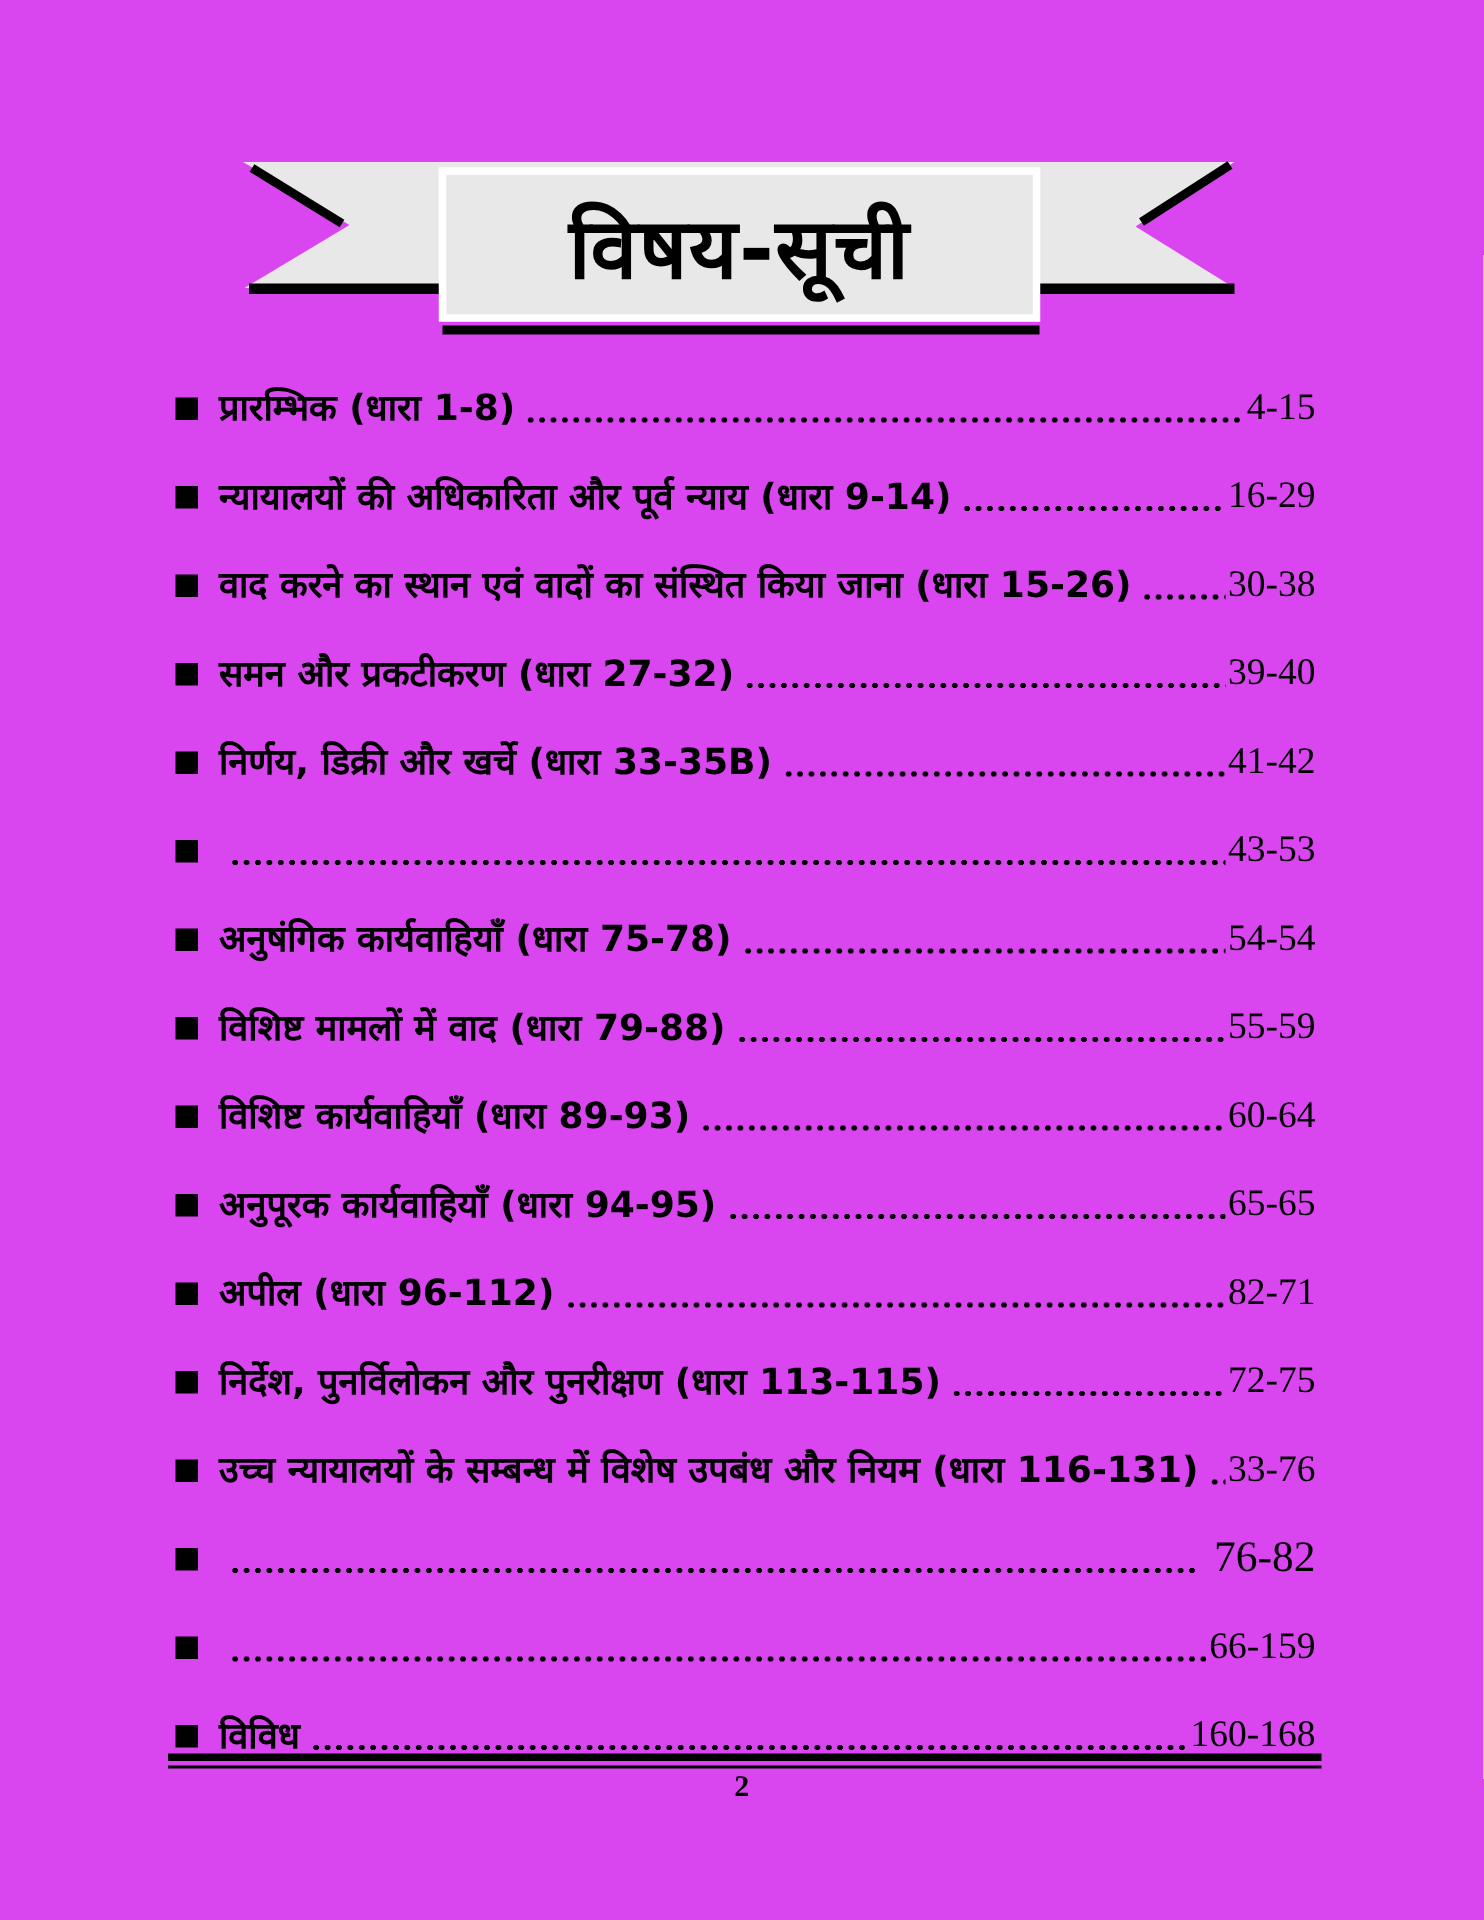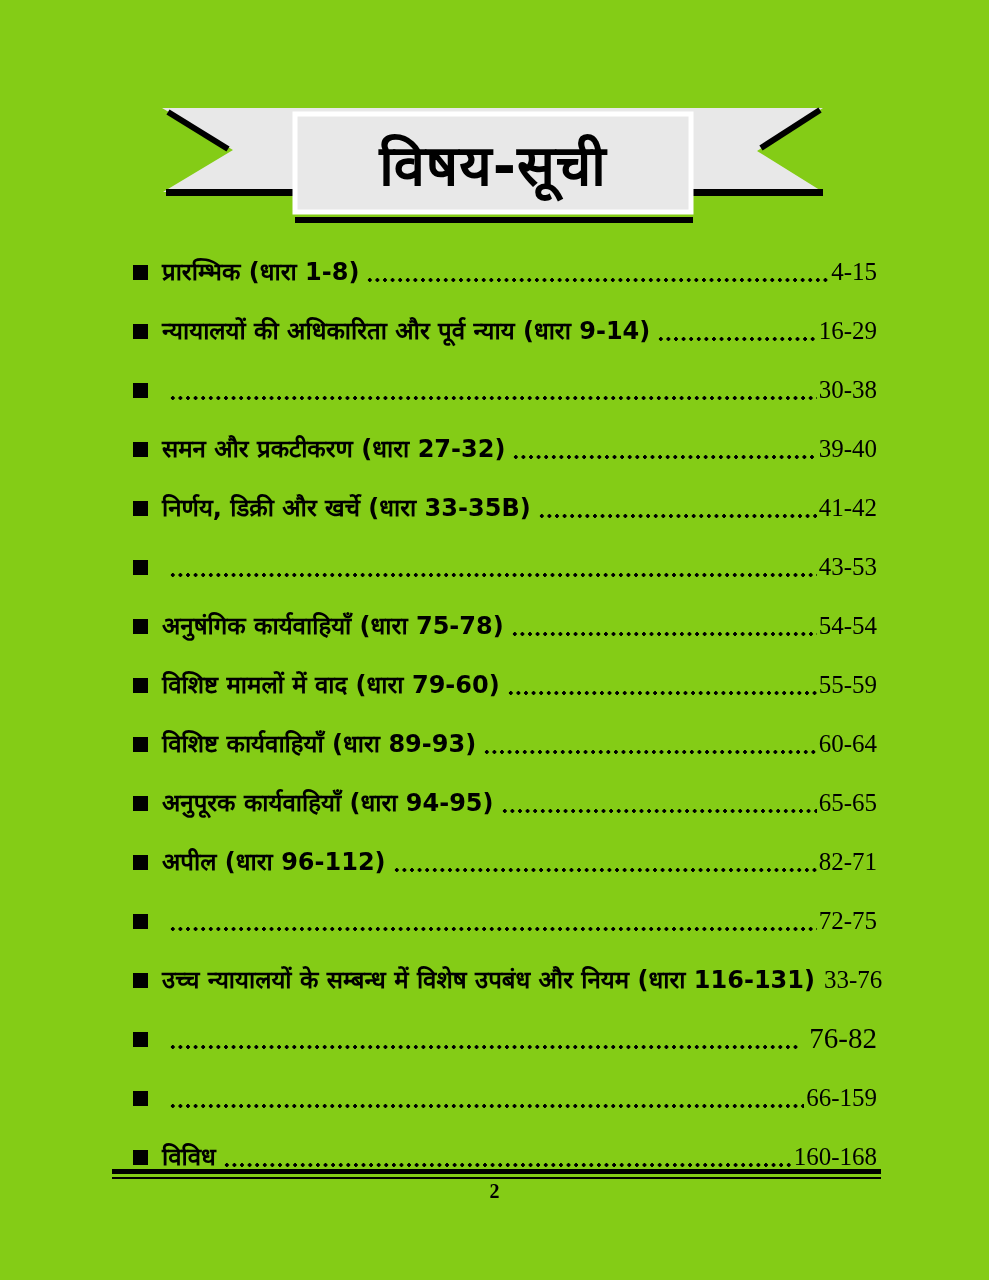--- a/index.html
+++ b/index.html
@@ -7,7 +7,7 @@
     position: relative;
     width: 989px;
     height: 1280px;
-    background: #84cc16;
+    background: #d946ef;
     font-family: "DejaVu Sans", sans-serif;
     color: #000000;
     overflow: hidden;

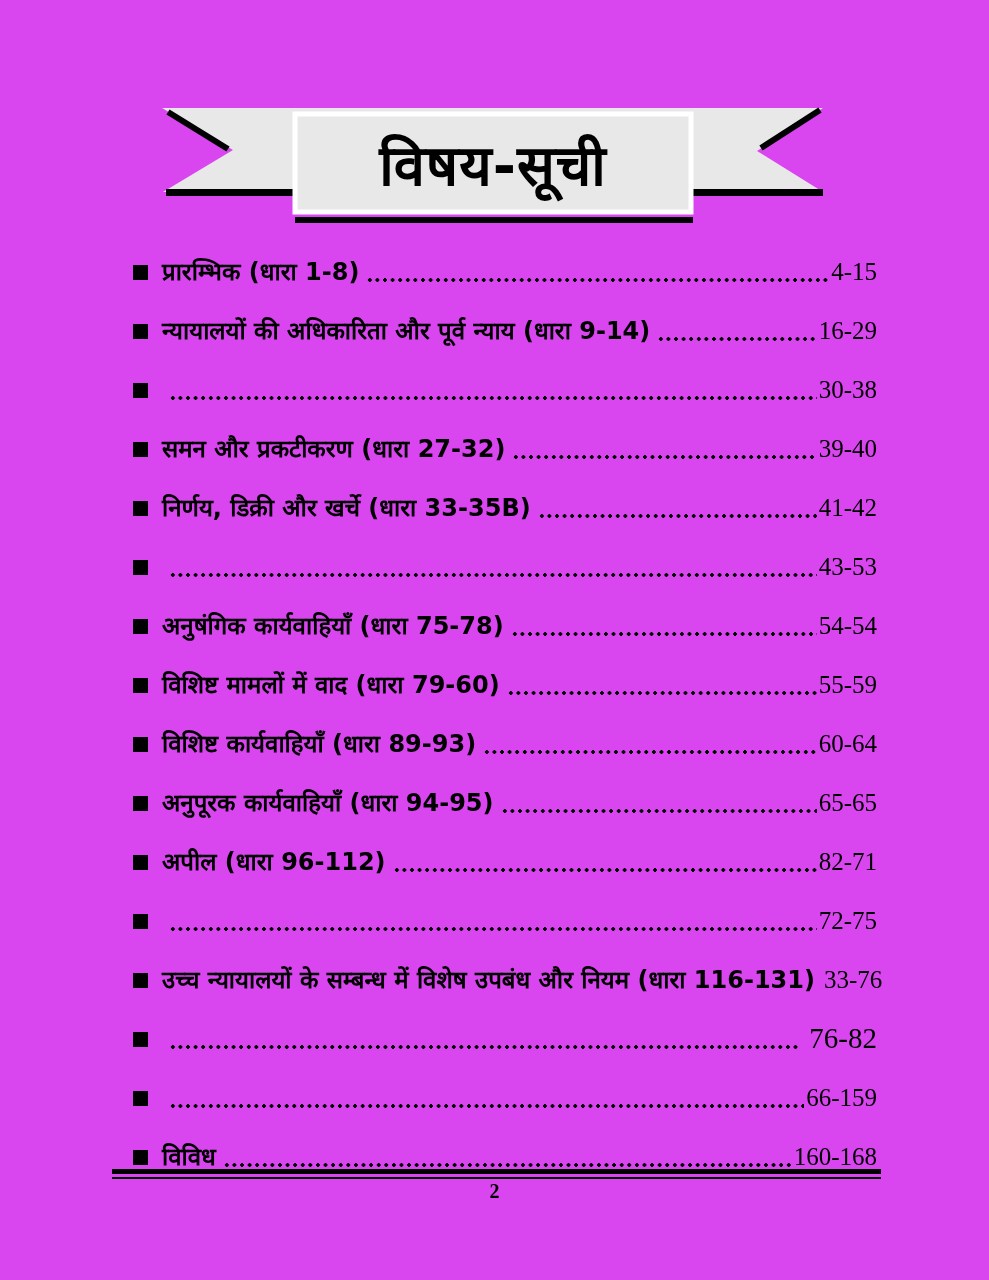--- a/index.html
+++ b/index.html
@@ -32,7 +32,7 @@
   .toc {
     position: absolute;
     top: 242px;
-    left: 133px;
+    left: 117px;
     right: 112px;
   }
   .toc-row {

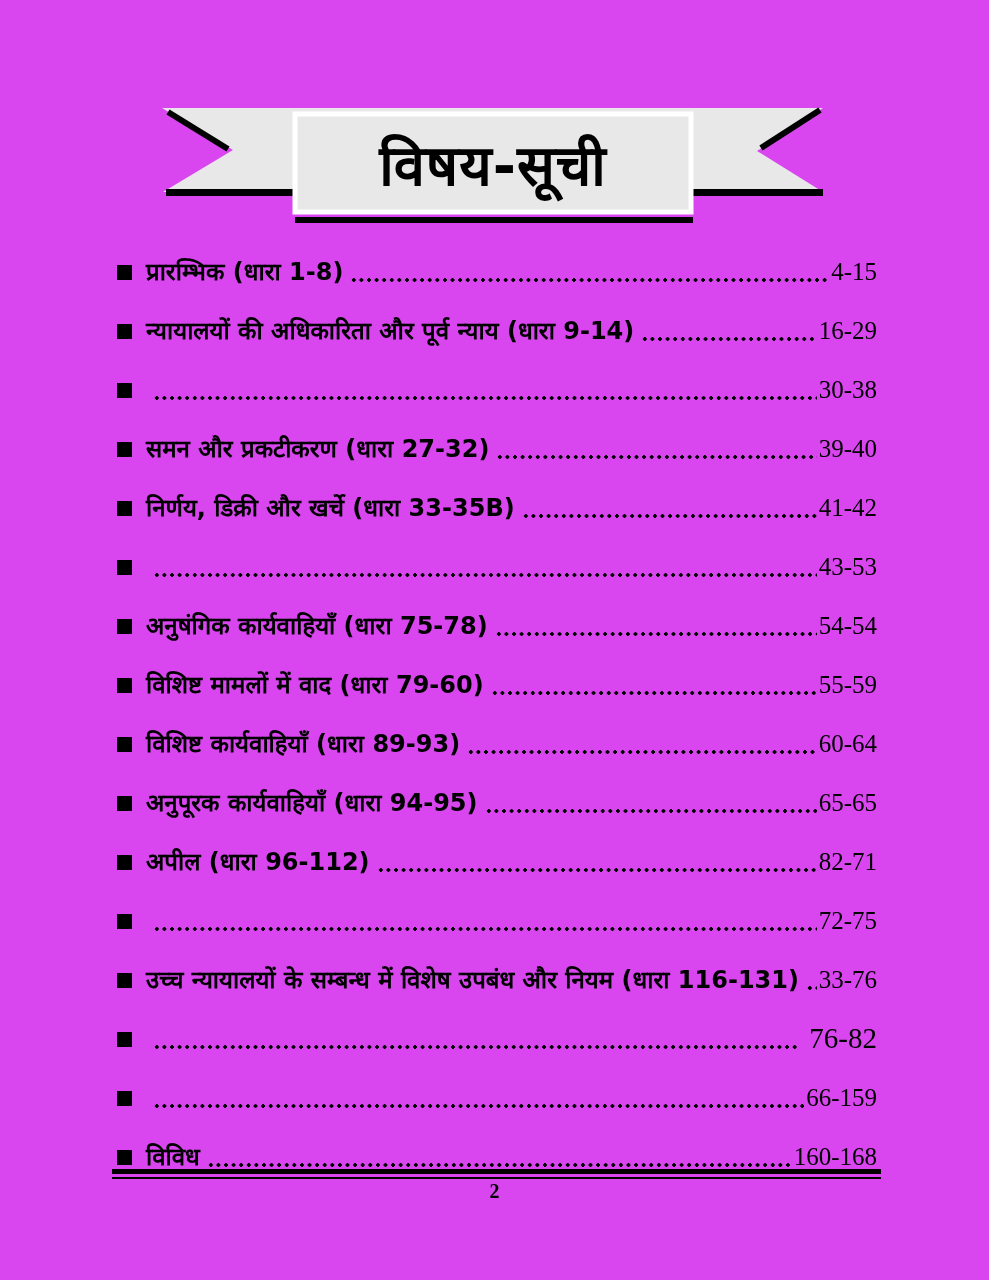--- a/index.html
+++ b/index.html
@@ -129,6 +129,7 @@
     </div>
       <div class="toc-row">
       <span class="bullet"></span>
+      <span class="label">वाद करने का स्थान एवं वादों का संस्थित किया जाना (धारा 15-26)</span>
       <span class="dots"></span>
       <span class="pages">30-38</span>
     </div>

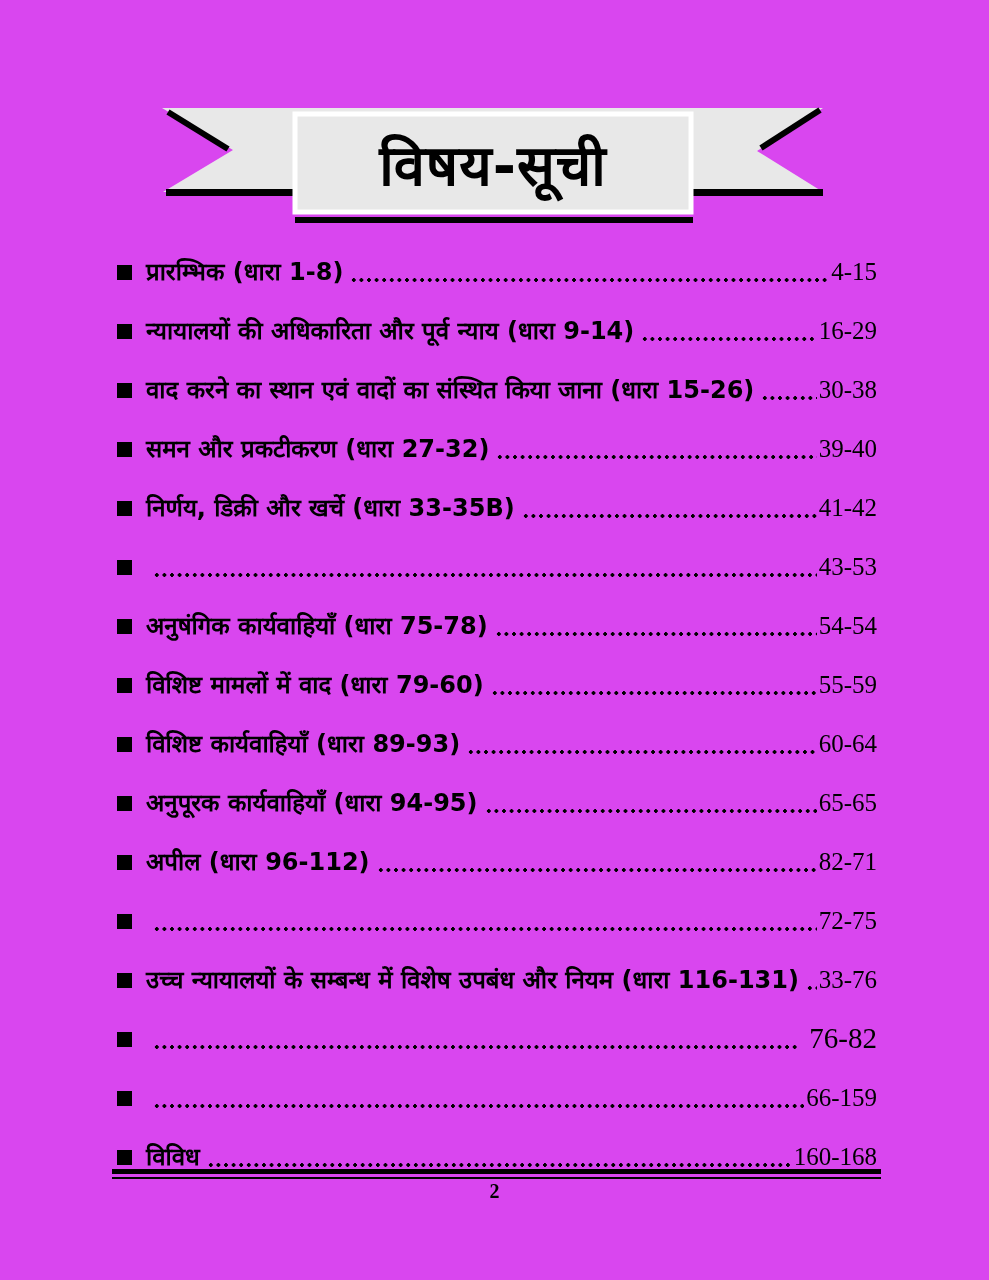--- a/index.html
+++ b/index.html
@@ -158,7 +158,7 @@
     </div>
       <div class="toc-row">
       <span class="bullet"></span>
-      <span class="label">विशिष्ट मामलों में वाद (धारा 79-60)</span>
+      <span class="label">विशिष्ट मामलों में वाद (धारा 79-88)</span>
       <span class="dots"></span>
       <span class="pages">55-59</span>
     </div>

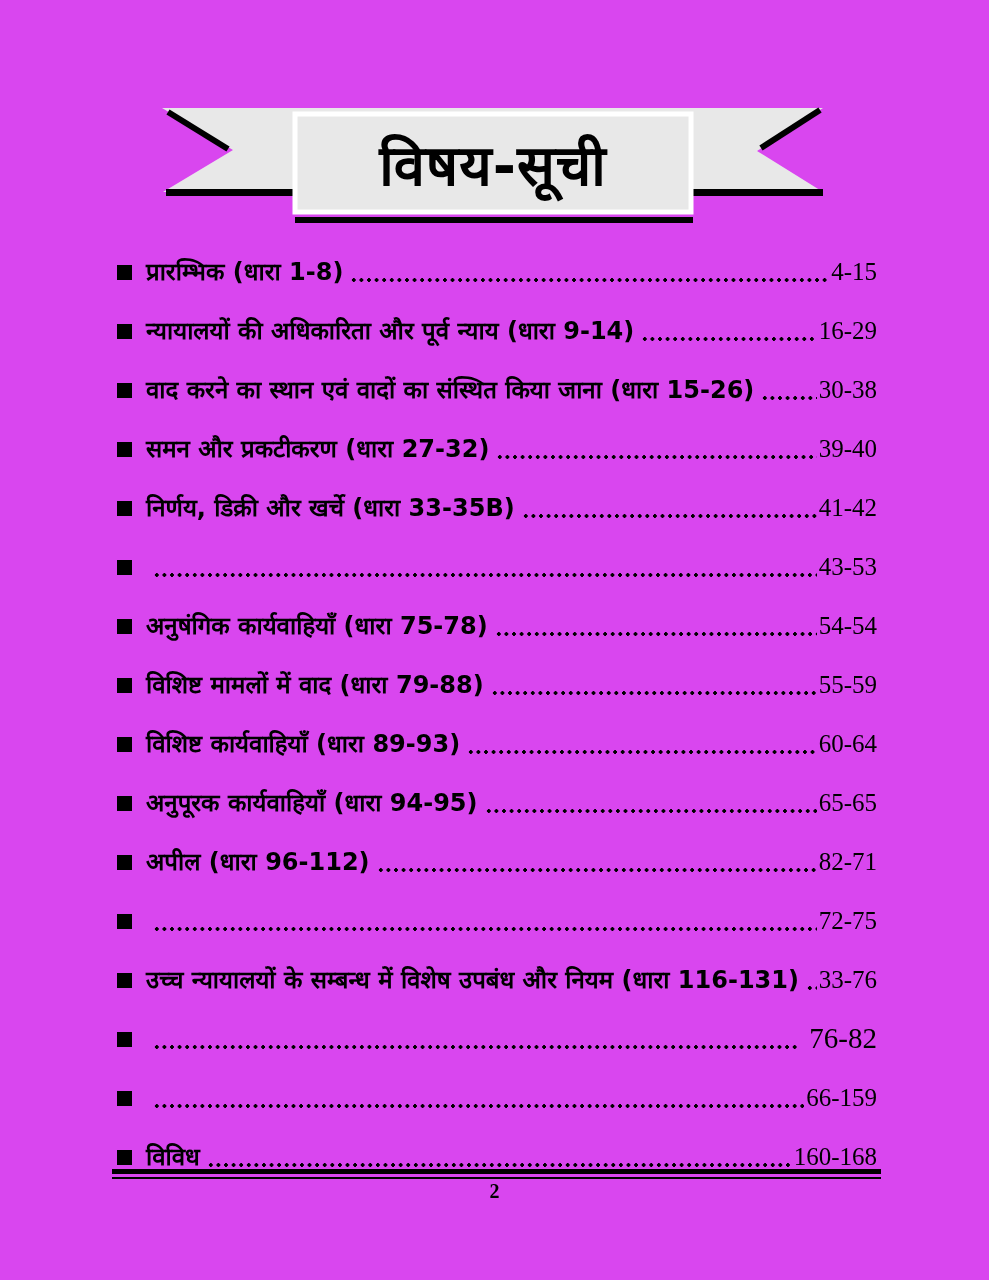--- a/index.html
+++ b/index.html
@@ -182,6 +182,7 @@
     </div>
       <div class="toc-row">
       <span class="bullet"></span>
+      <span class="label">निर्देश, पुनर्विलोकन और पुनरीक्षण (धारा 113-115)</span>
       <span class="dots"></span>
       <span class="pages">72-75</span>
     </div>

